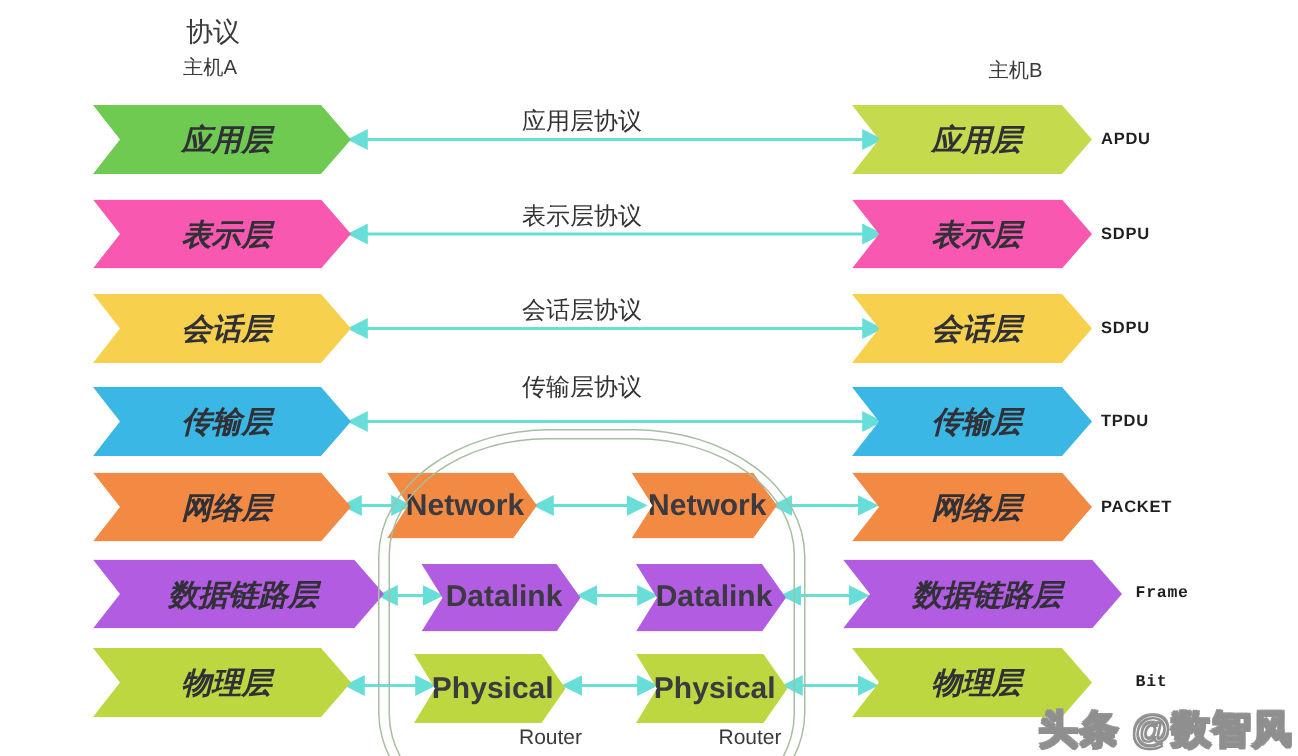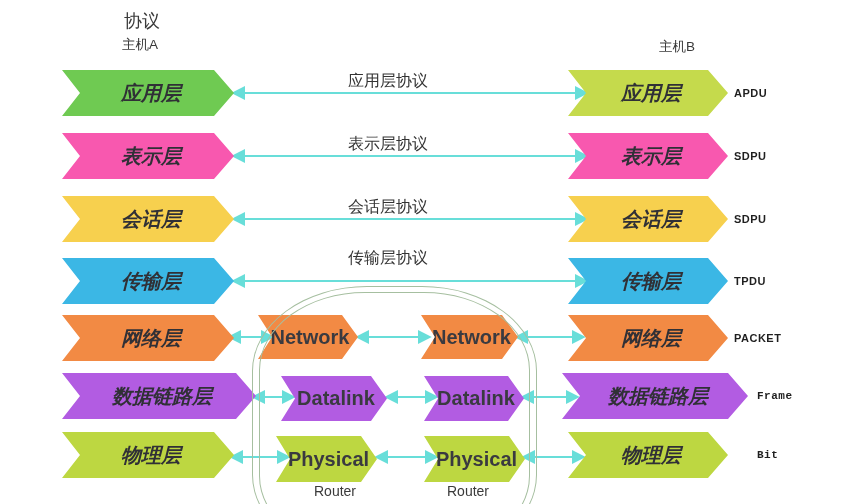--- a/index.html
+++ b/index.html
@@ -29,7 +29,7 @@
   .unit-shift{left:757px;font-family:Liberation Mono, monospace;}
   .plabel{position:absolute;transform:translateX(-50%);font-size:16px;color:#333;white-space:nowrap;}
   .blabel{position:absolute;transform:translateX(-50%);font-size:15px;color:#3c3c3c;white-space:nowrap;}
-  .rlabel{position:absolute;transform:translateX(-50%);font-size:14px;color:#3a3a3a;white-space:nowrap;}
+  .rlabel{position:absolute;transform:translateX(-50%);font-size:14px;color:#3a3a3a;white-space:nowrap;margin-left:32px;}
   .arrows{position:absolute;left:0;top:0;pointer-events:none;}
   .boundary{position:absolute;pointer-events:none;border:1.6px solid #a6bfa0;background:transparent;}
   .boundary-outer{left:252px;top:286px;width:283px;height:272px;border-radius:115px/85px;}

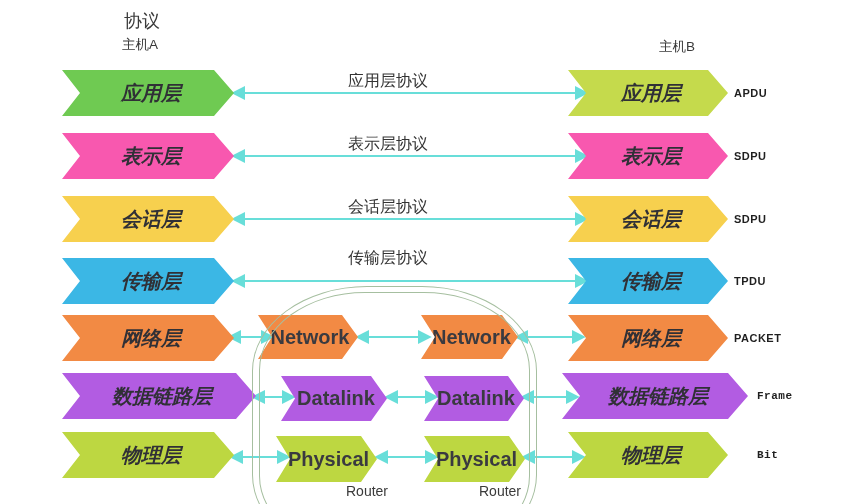--- a/index.html
+++ b/index.html
@@ -114,6 +114,7 @@
   <div class="boundary boundary-outer"></div>
   <div class="boundary boundary-inner"></div>
 
+  <div class="watermark">头条 @数智风</div>
 
 </div>
 

